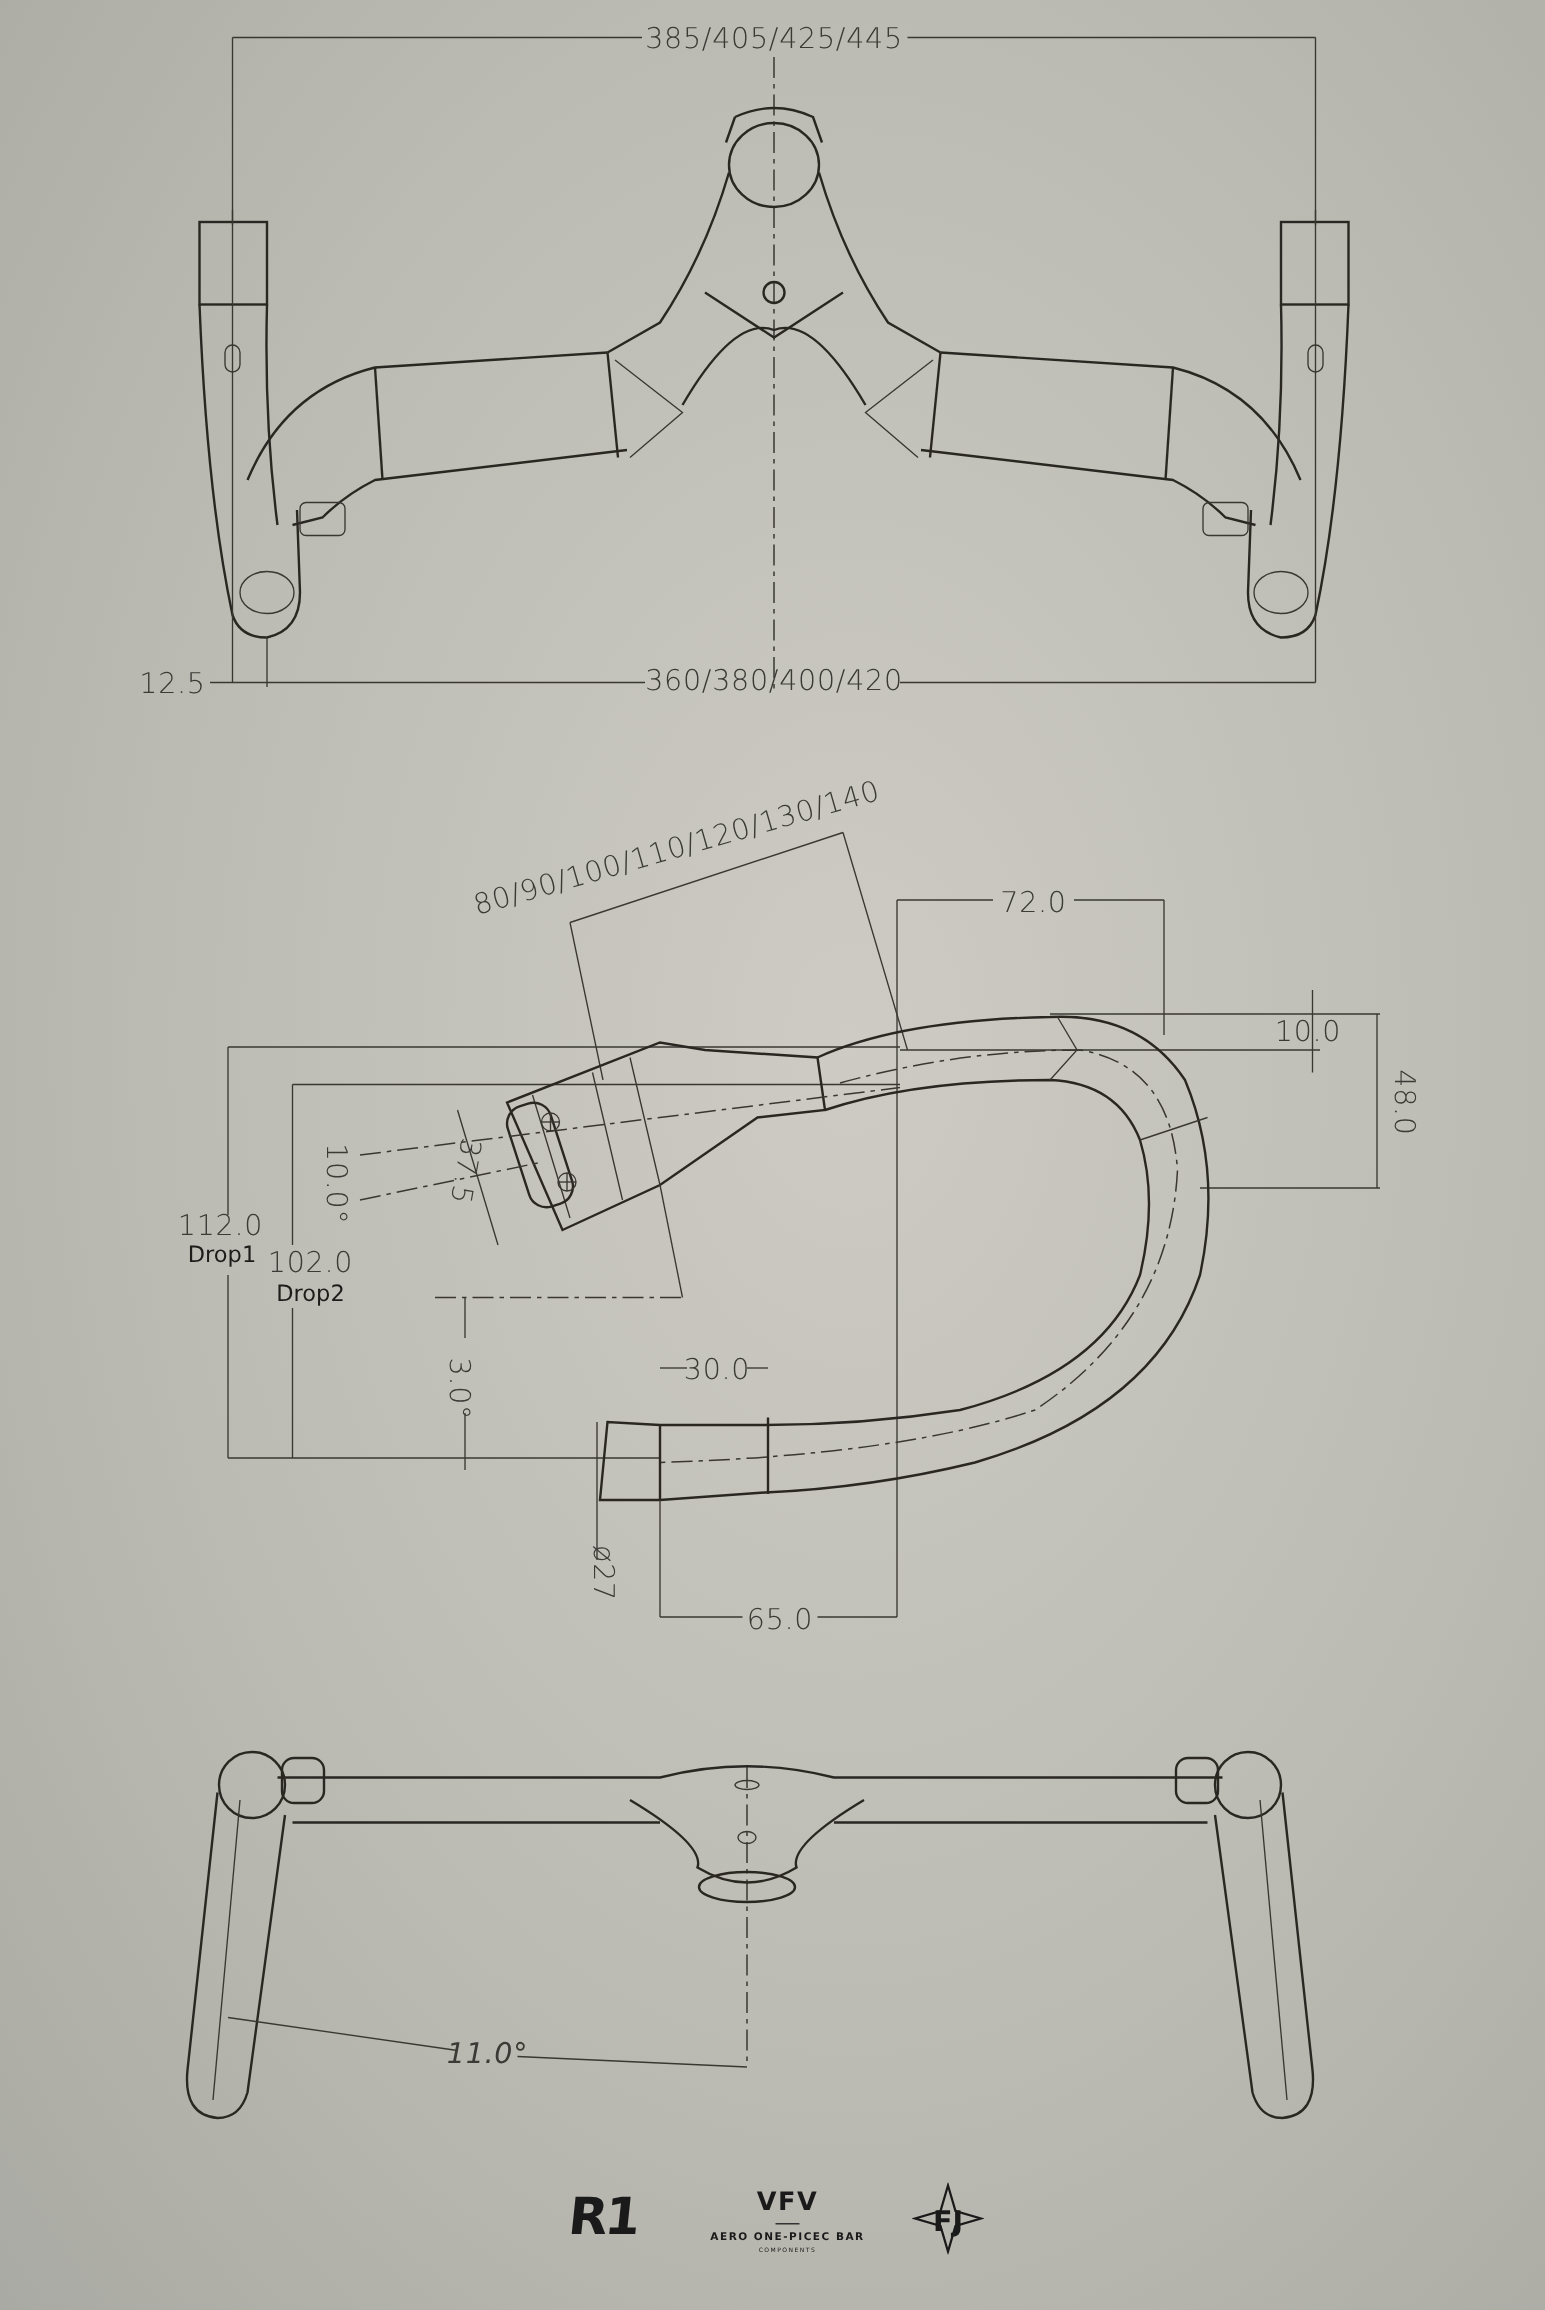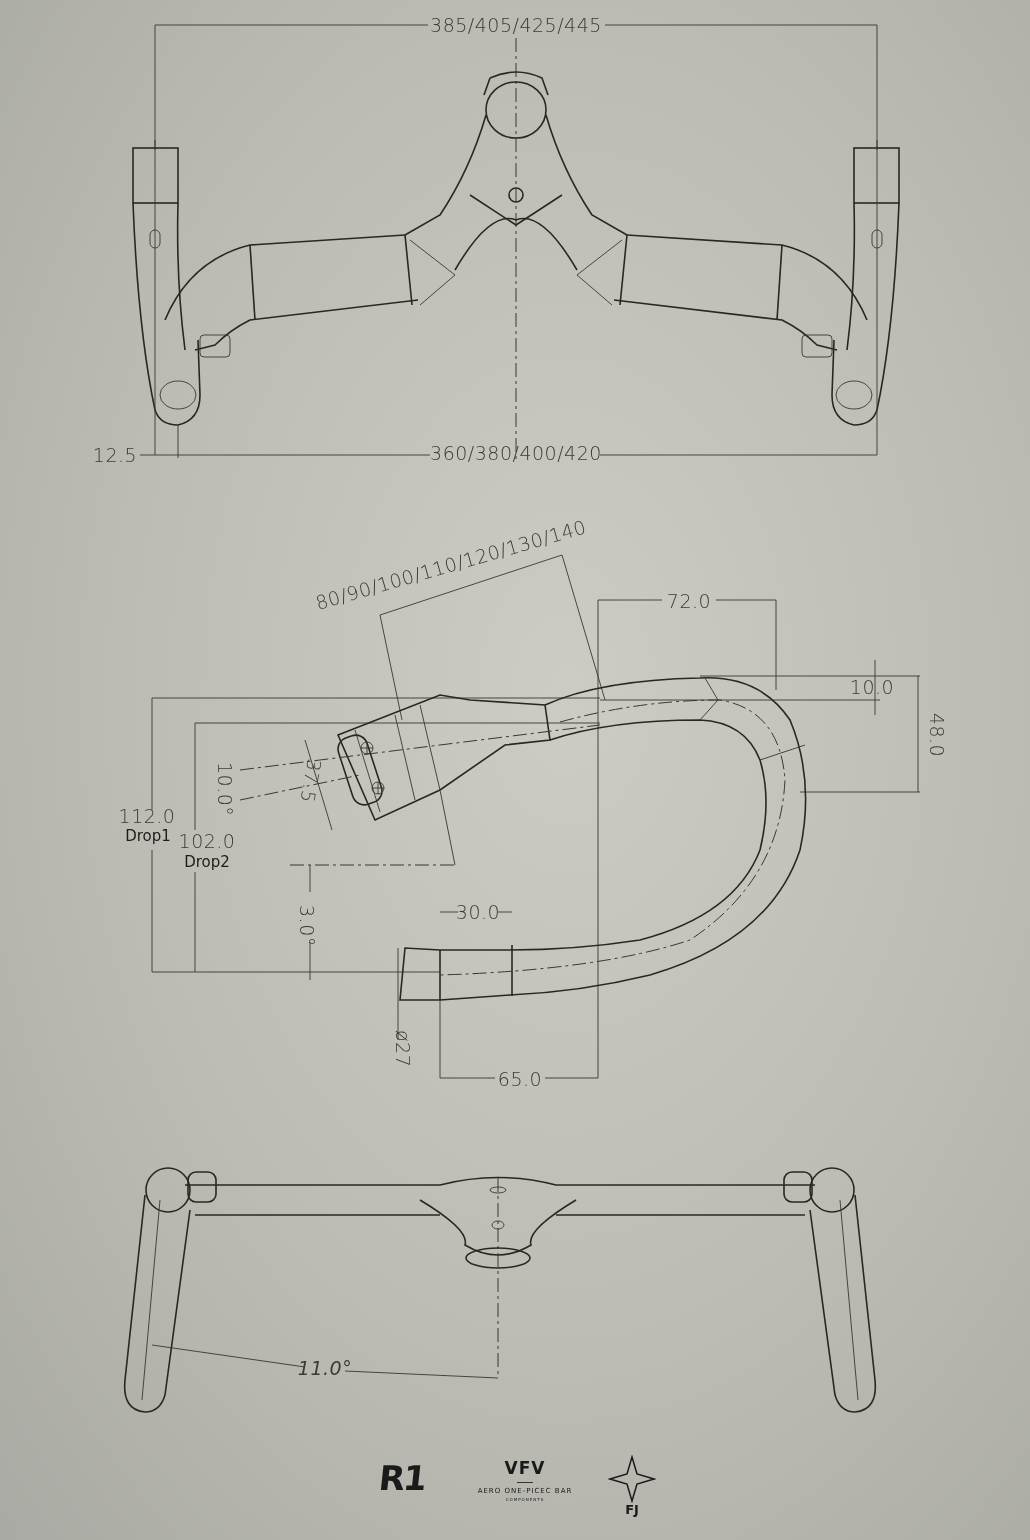--- a/index.html
+++ b/index.html
@@ -178,7 +178,7 @@
 <div class="logo" style="left:460px;top:1458px;width:130px;">
   <div style="font-size:17px;font-weight:bold;letter-spacing:1px;">VFV</div>
   <div style="width:16px;height:1px;background:#333;margin:4px auto 4px;"></div>
-  <div style="font-size:7px;font-weight:normal;letter-spacing:1px;">AERO ONE-PICEC BAR</div>
+  <div style="font-size:7px;font-weight:bold;letter-spacing:1px;">AERO ONE-PICEC BAR</div>
   <div style="font-size:4px;letter-spacing:1px;margin-top:2px;">COMPONENTS</div>
 </div>
 <div class="logo" style="left:608px;top:1455px;width:48px;height:48px;">

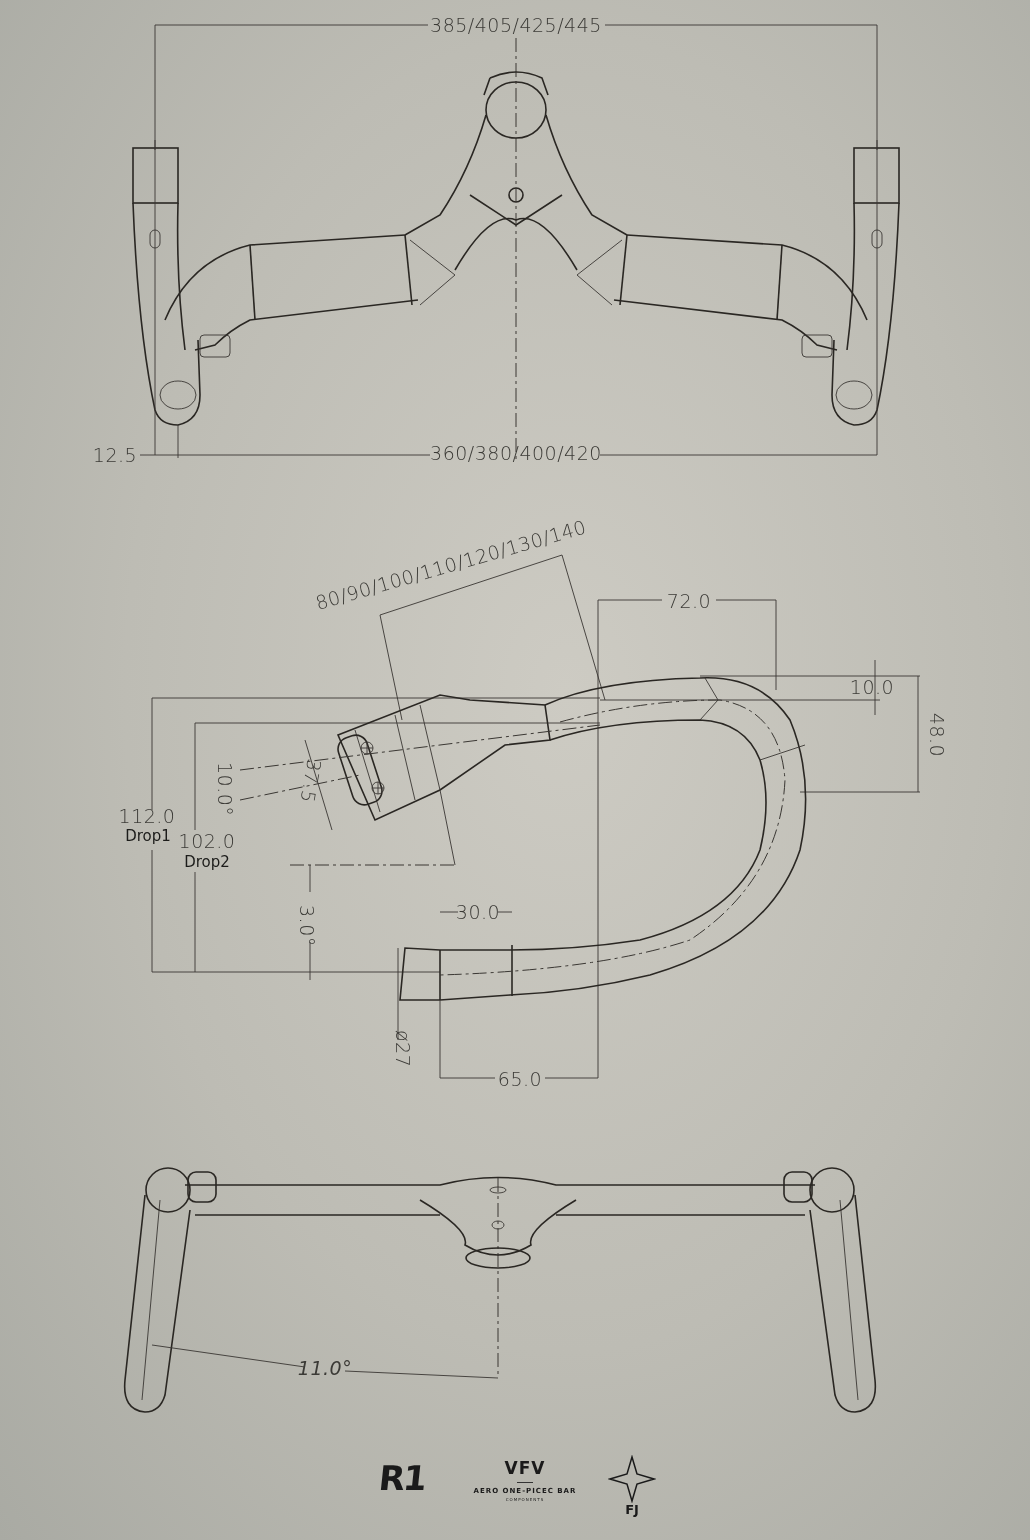--- a/index.html
+++ b/index.html
@@ -185,7 +185,7 @@
   <svg width="48" height="48" viewBox="0 0 48 48">
     <path d="M24 2 L29 19 L46 24 L29 29 L24 46 L19 29 L2 24 L19 19 Z" fill="none" stroke="#1a1a1a" stroke-width="1.5"></path>
   </svg>
-  <span style="position:absolute;left:0;top:15px;width:48px;font-size:13px;font-weight:bold;text-align:center;margin-top:32px;">FJ</span>
+  <span style="position:absolute;left:0;top:15px;width:48px;font-size:19px;font-weight:bold;text-align:center;">FJ</span>
 </div>
 
 </body></html>

